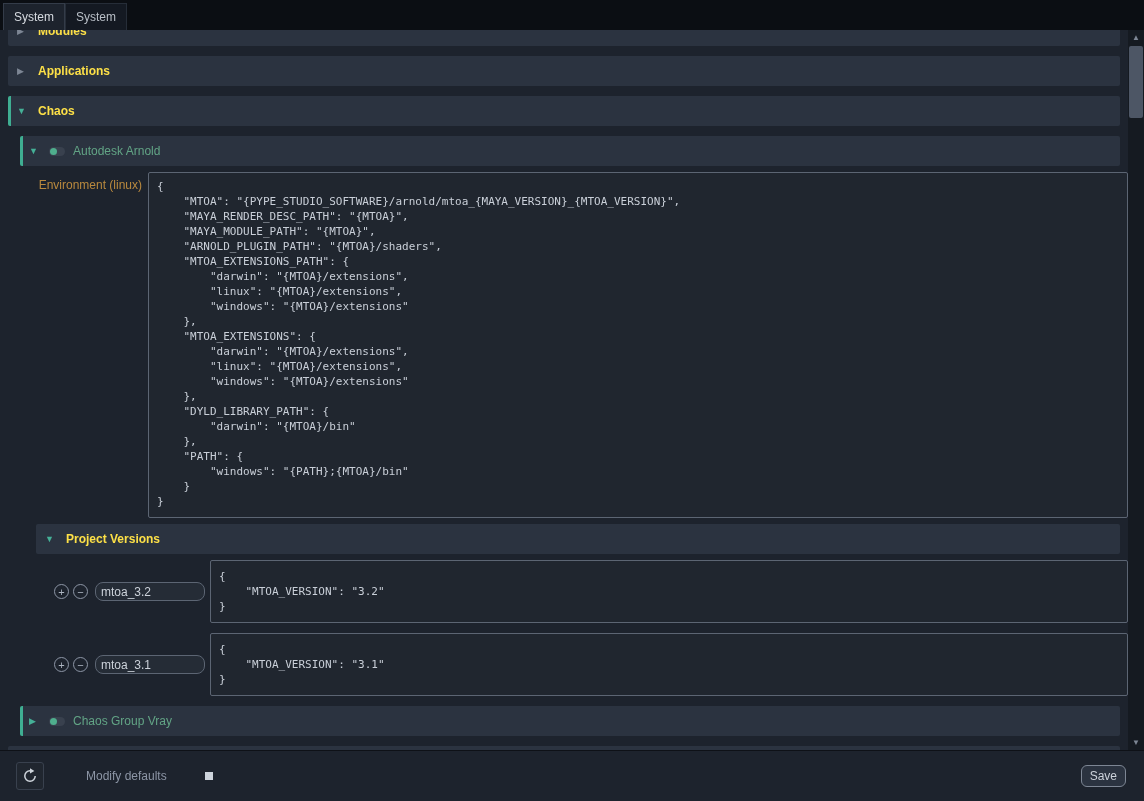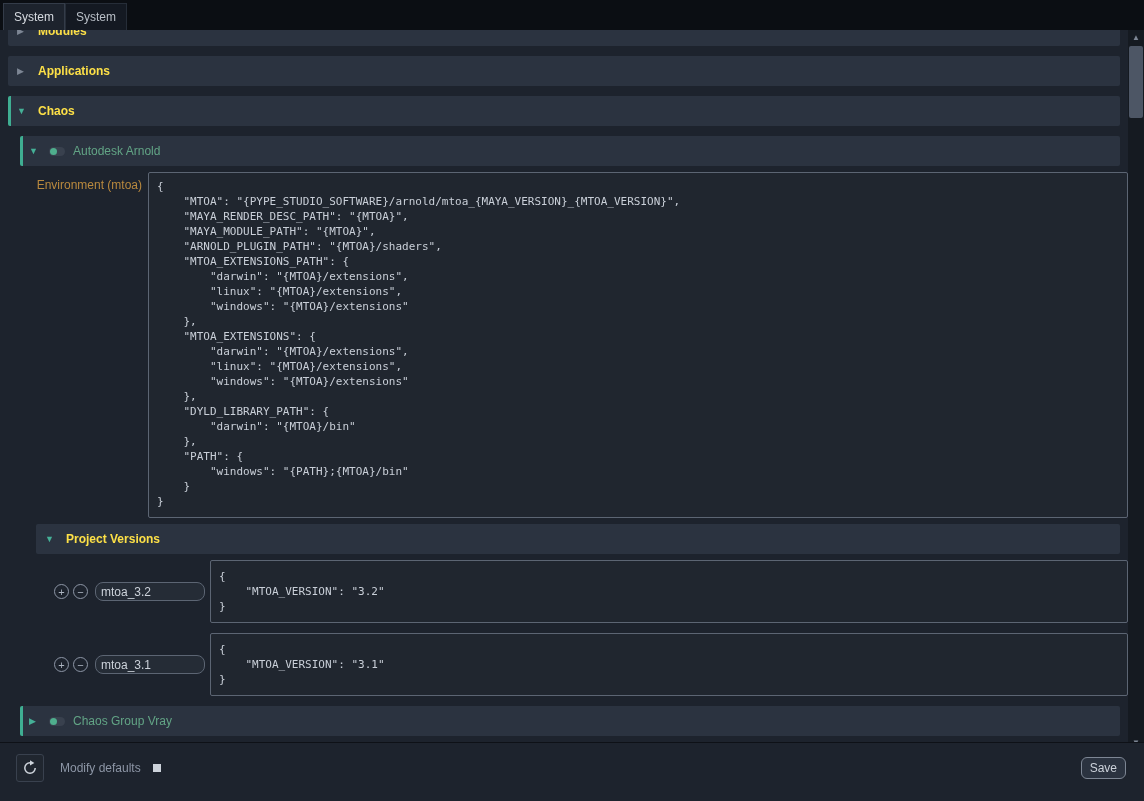--- a/index.html
+++ b/index.html
@@ -150,7 +150,7 @@
       </div>
 
       <div class="env-row">
-        <div class="env-label">Environment (mtoa)</div>
+        <div class="env-label">Environment (linux)</div>
         <textarea class="code" spellcheck="false" style="">{
     "MTOA": "{PYPE_STUDIO_SOFTWARE}/arnold/mtoa_{MAYA_VERSION}_{MTOA_VERSION}",
     "MAYA_RENDER_DESC_PATH": "{MTOA}",

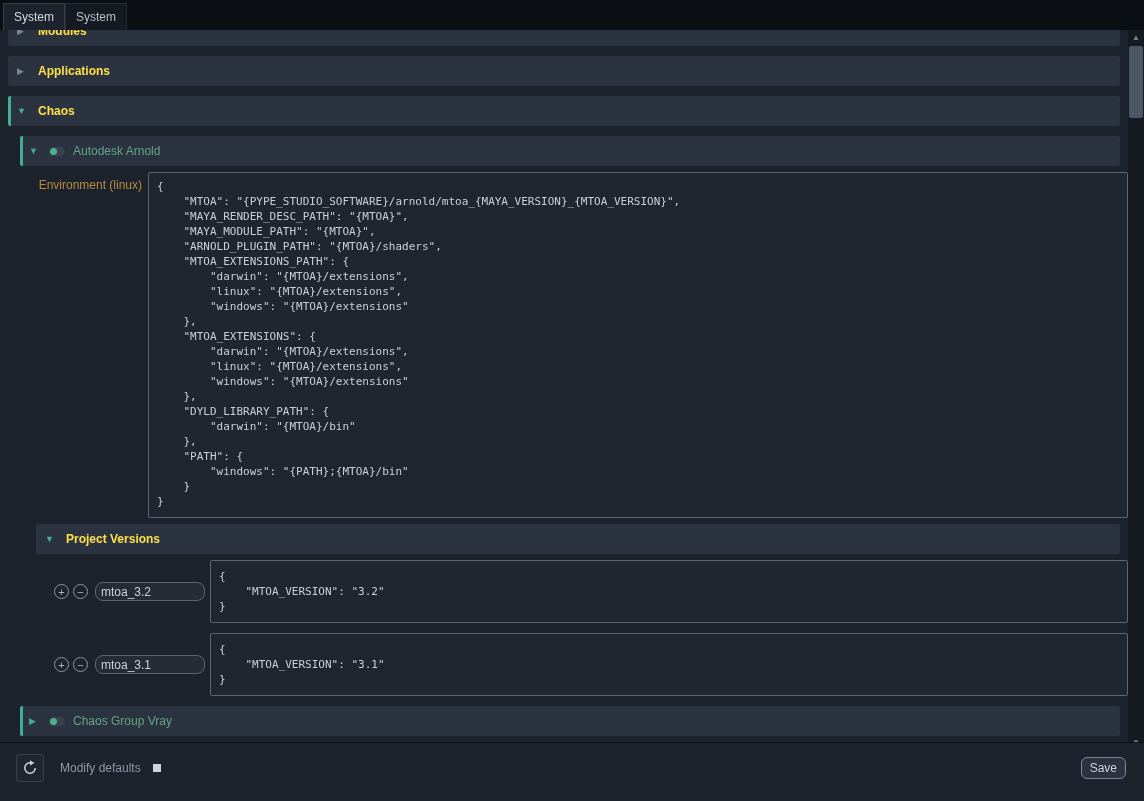--- a/index.html
+++ b/index.html
@@ -98,9 +98,9 @@
 
   
   .footer {
-    position:absolute; left:0; right:0; bottom:8px; height:51px;
+    position:absolute; left:0; right:0; bottom:0; height:51px;
     background:#1d232d; border-top:1px solid #0e1117;
-    display:flex; align-items:center; padding:0 18px 0 16px;
+    display:flex; align-items:center; padding:0 18px 0 16px;gap:26px;
   }
   .refresh-btn {
     width:28px; height:28px; border:1px solid #39414e; border-radius:3px;

